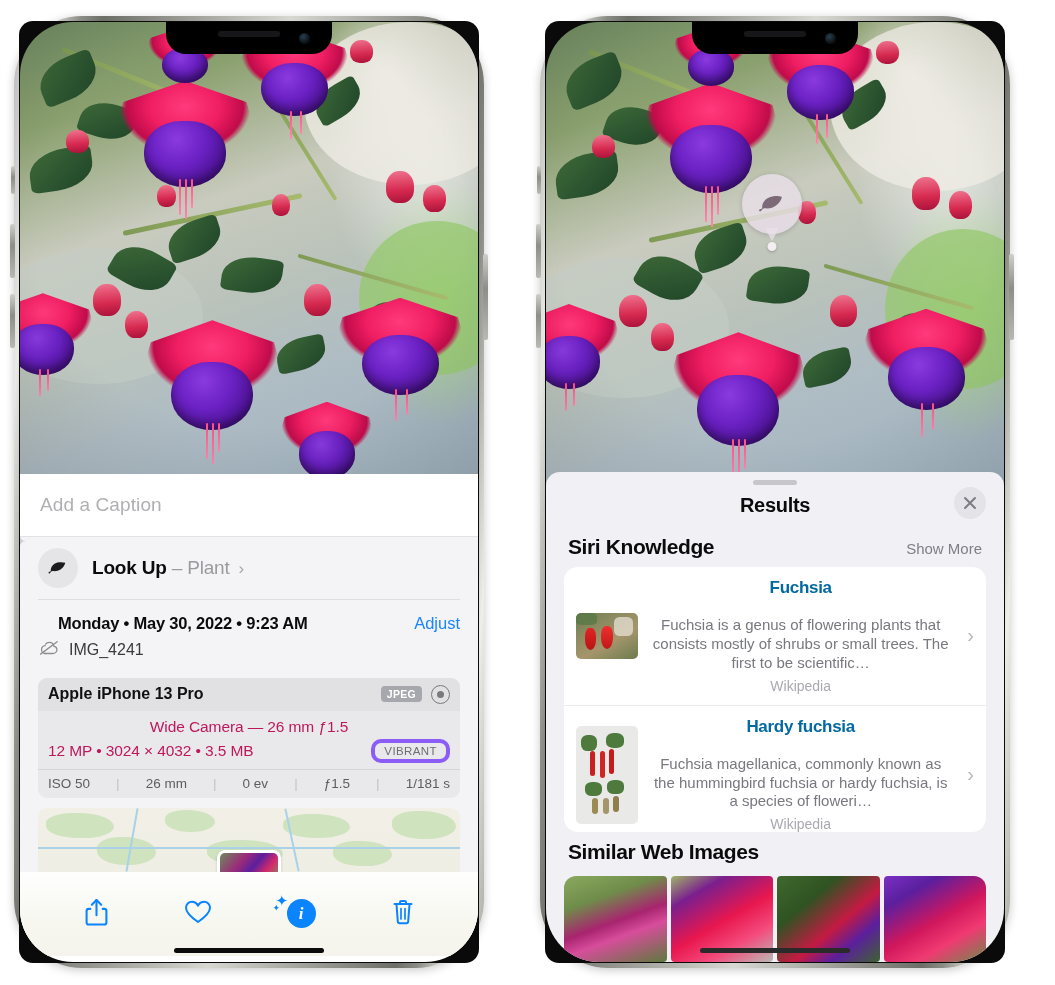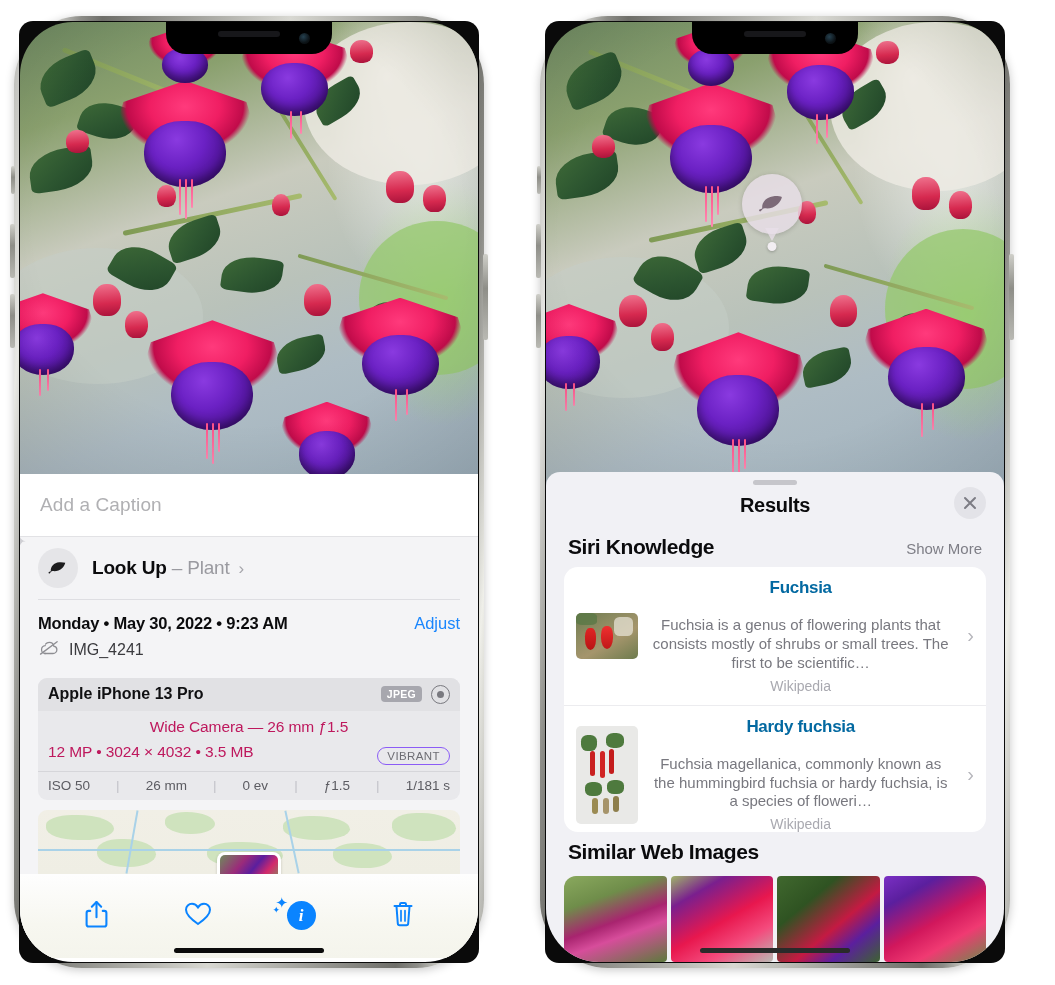--- a/index.html
+++ b/index.html
@@ -140,7 +140,7 @@
   .hr-inset { height:.5px; background:#dedee2; margin-left:18px; margin-right:18px; }
 
   .meta-block { background:#f4f4f6; padding:14px 18px 10px 18px; }
-  .meta-top { display:flex; align-items:baseline; justify-content:space-between; }
+  .meta-top { display:flex; align-items:baseline; justify-content:space-between;margin-left:20px; }
   .meta-date { font-size:16.5px; font-weight:700; color:#0b0b0d; letter-spacing:-.2px; }
   .adjust { font-size:16.5px; color:#1a86fd; }
   .meta-file { display:flex; align-items:center; gap:9px; margin-top:7px; }

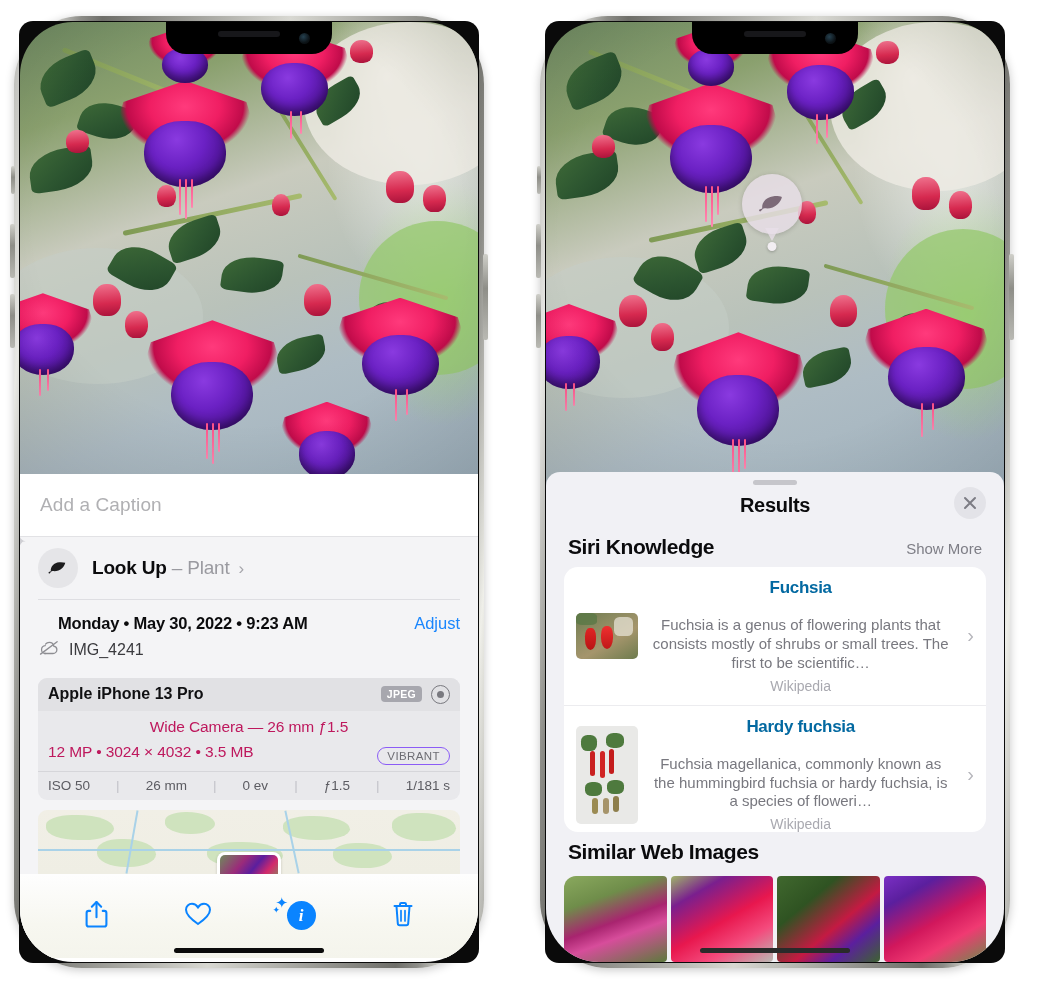--- a/index.html
+++ b/index.html
@@ -169,8 +169,8 @@
   .exif-line { font-size:15.5px; color:#be185d; letter-spacing:-.1px; }
   .exif-line2 { display:flex; align-items:center; justify-content:space-between; margin-top:3px; }
   .vibrant {
-    font-size:11.5px; color:#6d6d73; border:1px solid #8b5cf6;
-    border-radius:10px; padding:2px 9px; letter-spacing:.4px;margin-top:8px;
+    font-size:11.5px; color:#6d6d73; border:4px solid #8b5cf6;
+    border-radius:10px; padding:2px 9px; letter-spacing:.4px;
   }
   .exif-foot {
     display:flex; align-items:center; justify-content:space-between;

